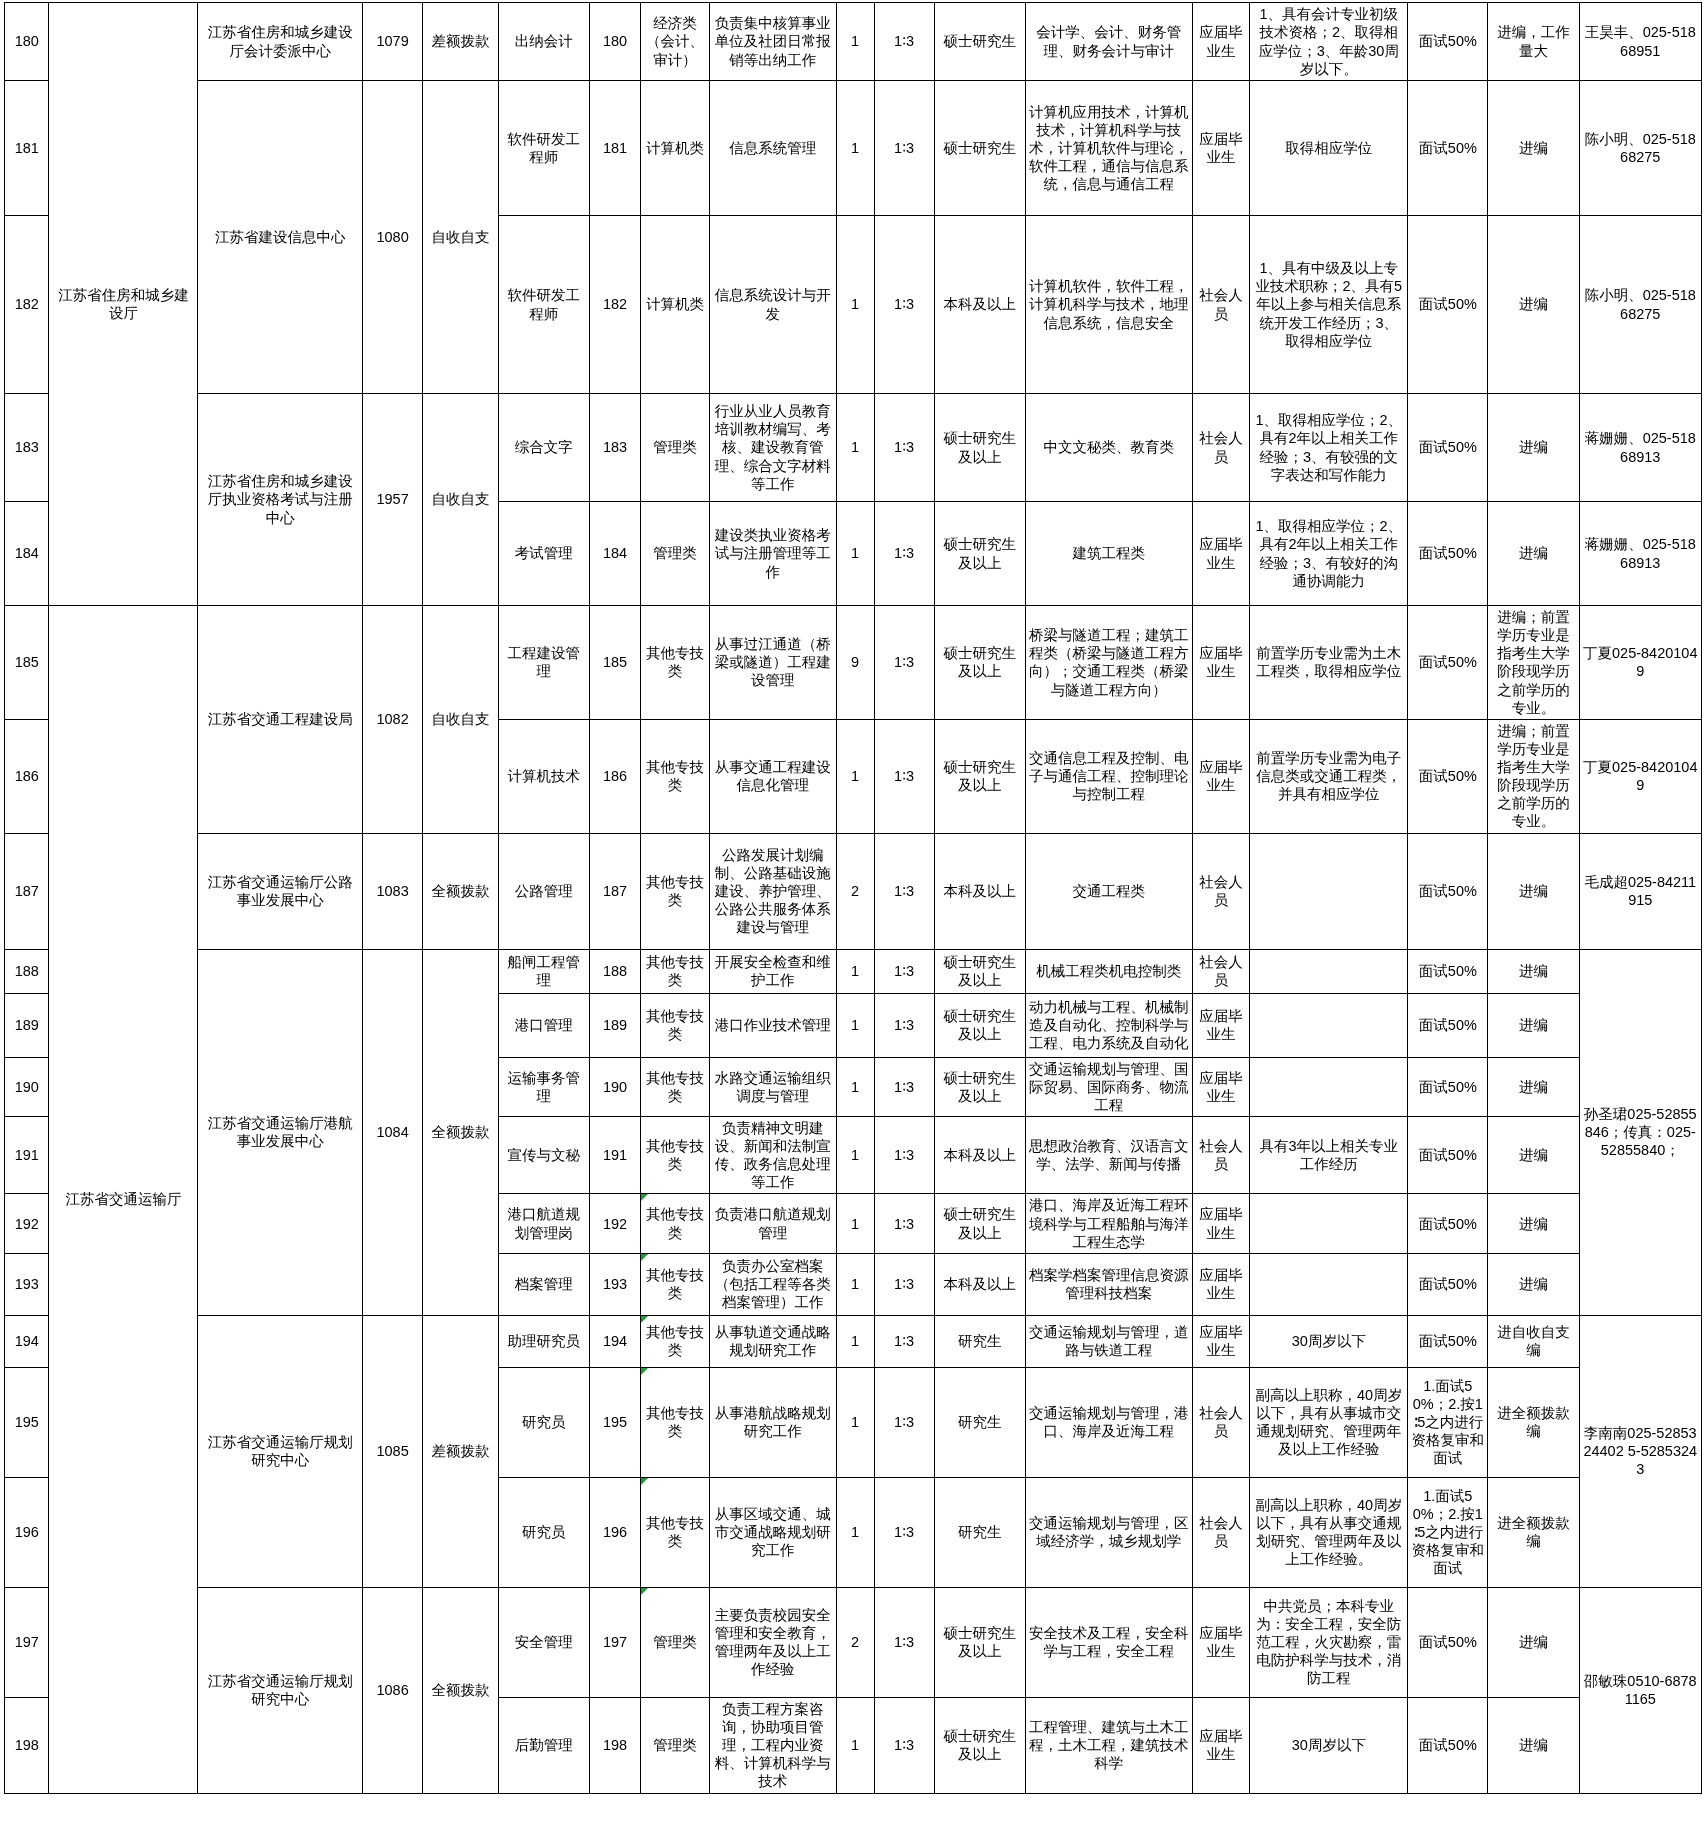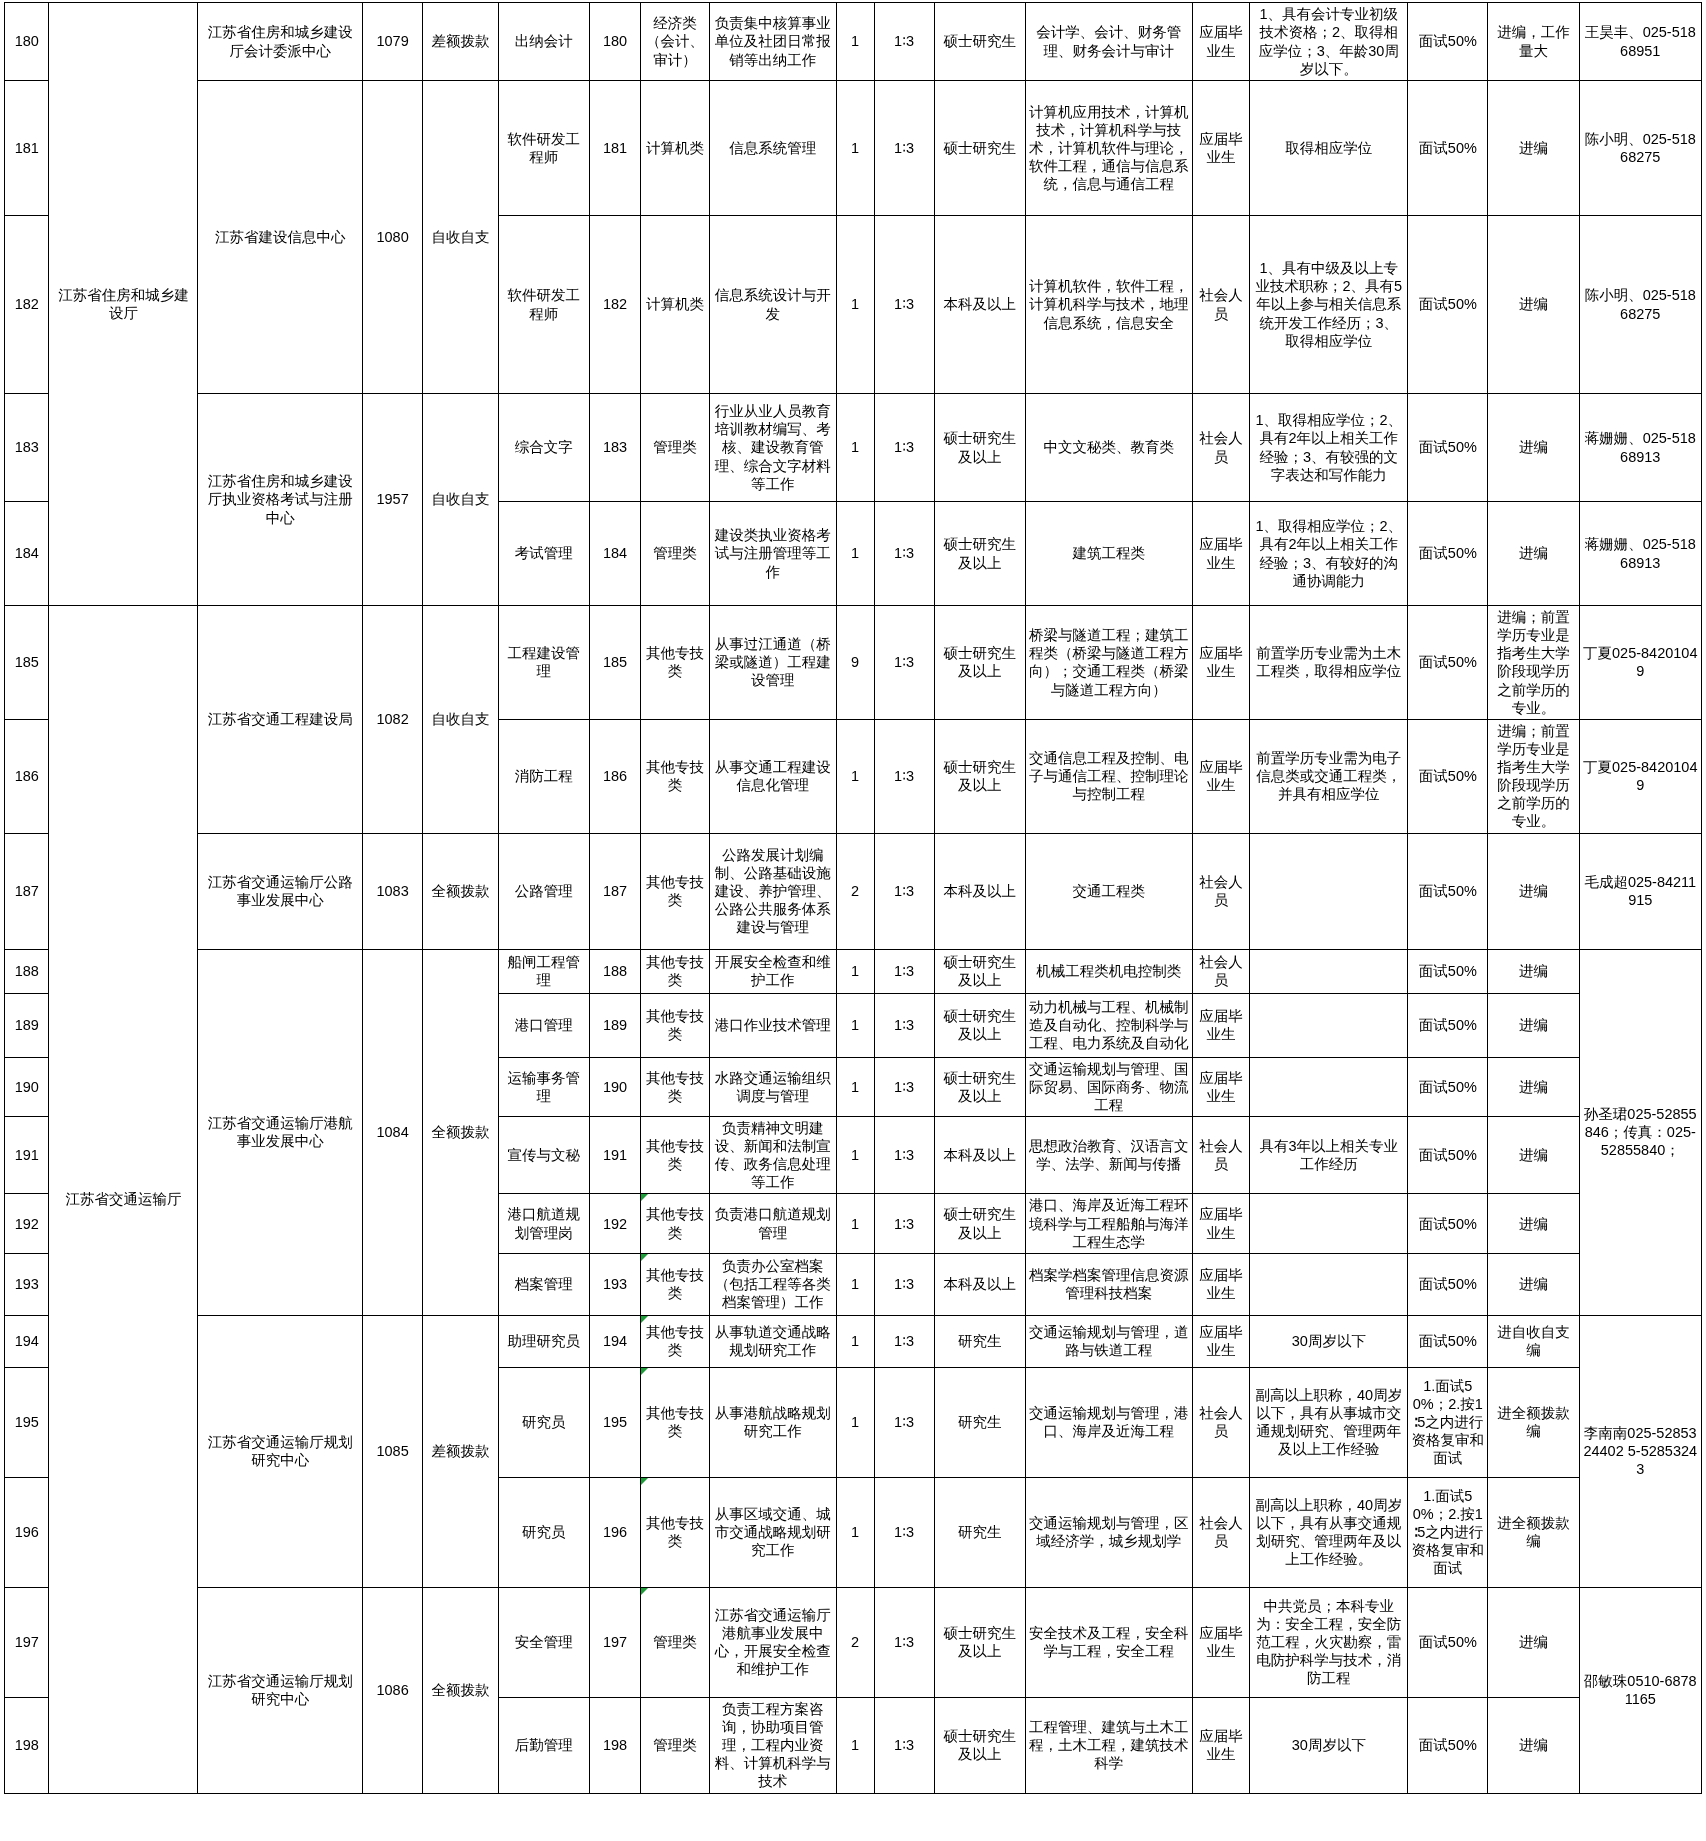--- a/index.html
+++ b/index.html
@@ -210,7 +210,7 @@
 
     <tr style="height:98px">
       <td class="num">186</td>
-      <td>消防工程</td>
+      <td>计算机技术</td>
       <td>186</td>
       <td>其他专技类</td>
       <td>从事交通工程建设信息化管理</td>

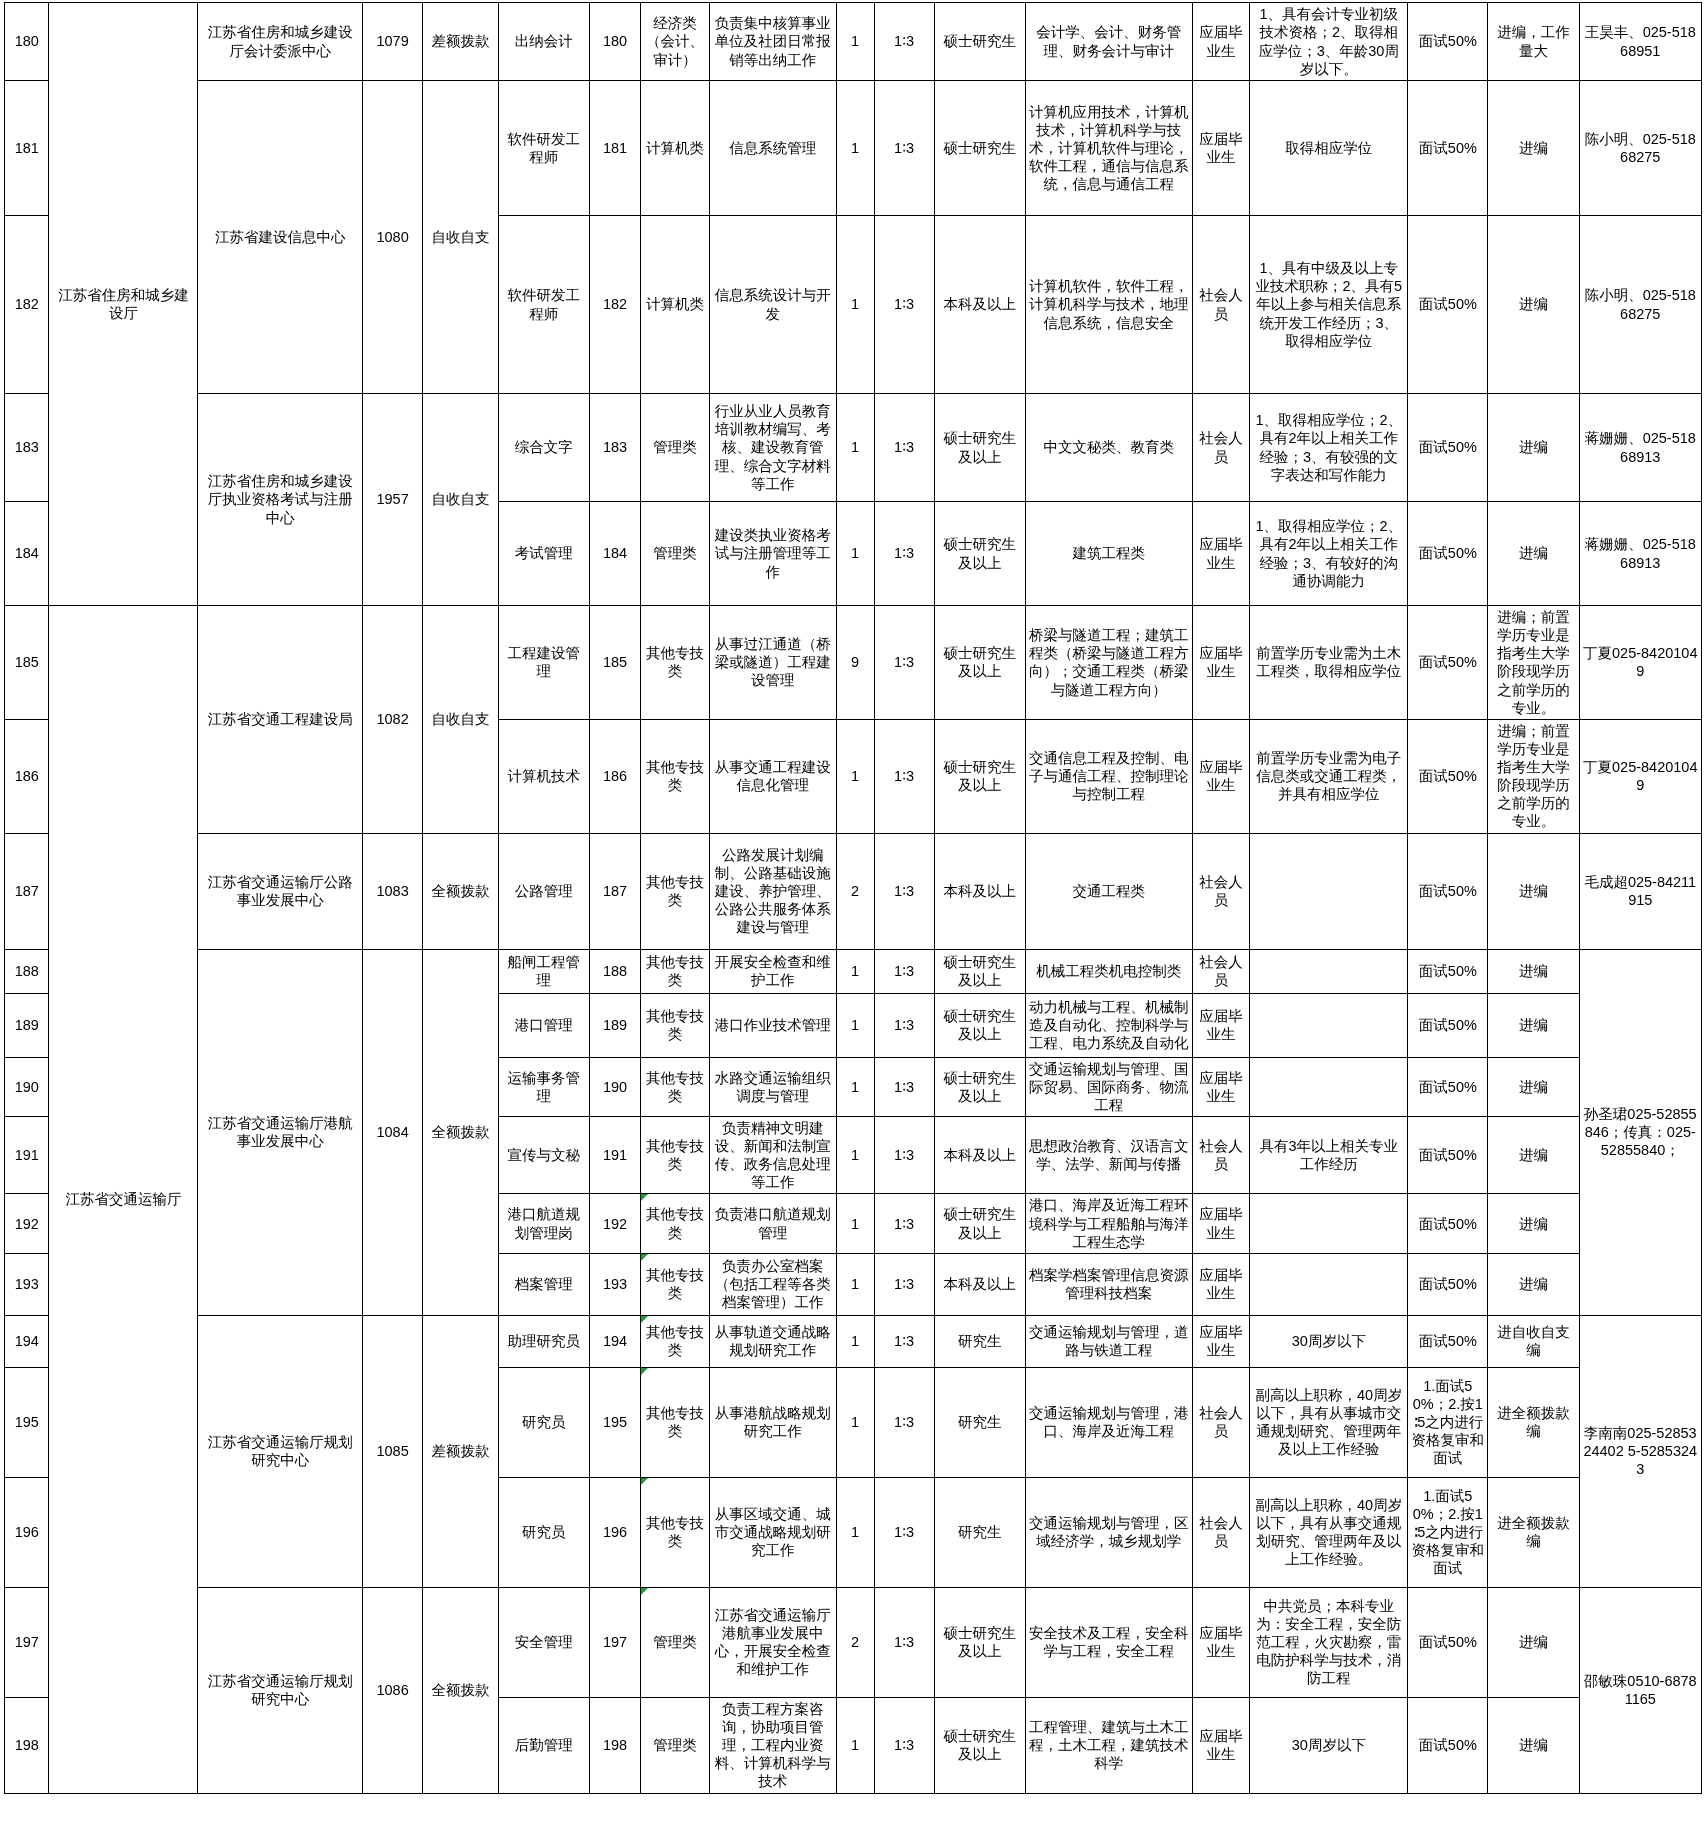--- a/index.html
+++ b/index.html
@@ -405,7 +405,7 @@
       <td>安全管理</td>
       <td>197</td>
       <td class="green-mark">管理类</td>
-      <td>江苏省交通运输厅港航事业发展中心，开展安全检查和维护工作</td>
+      <td>主要负责校园安全管理和安全教育，管理两年及以上工作经验</td>
       <td>2</td>
       <td>1∶3</td>
       <td>硕士研究生及以上</td>

